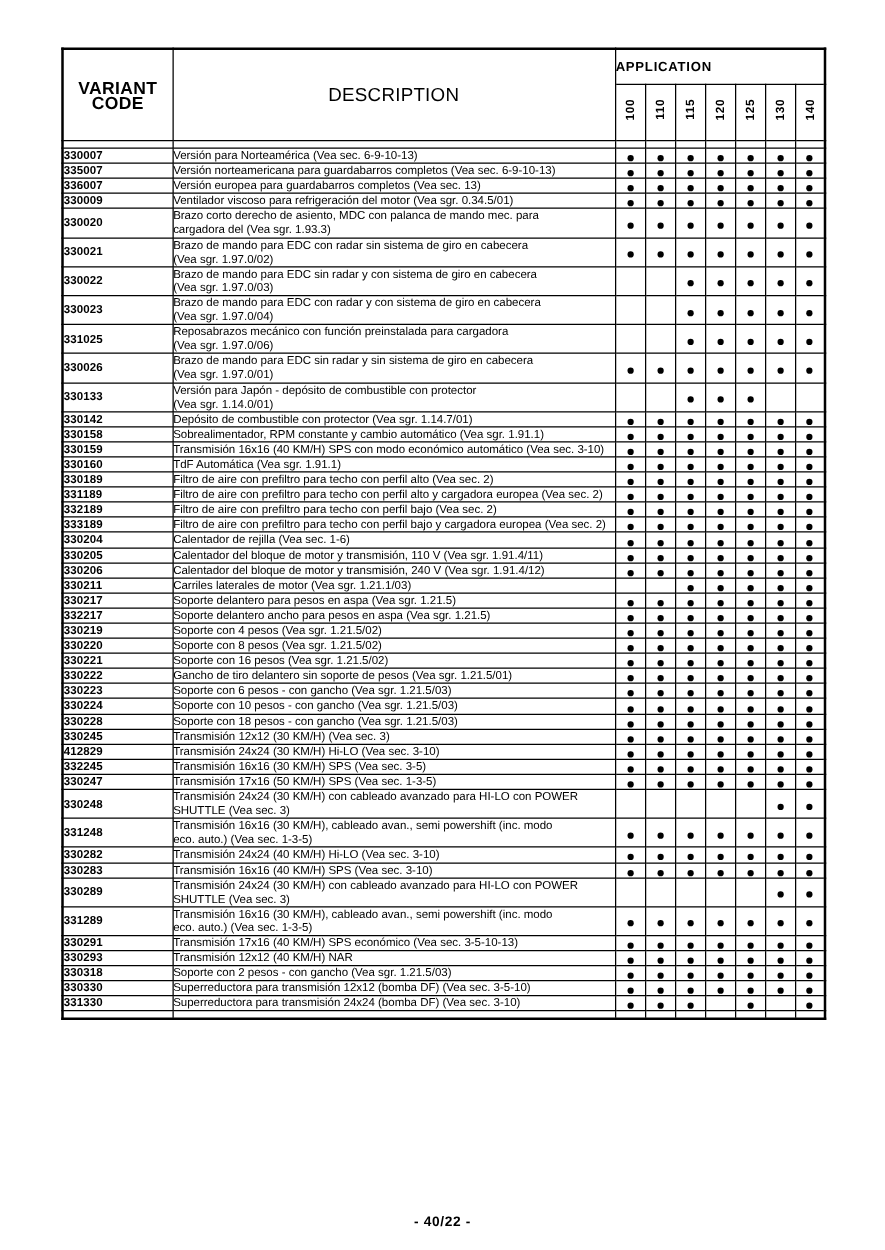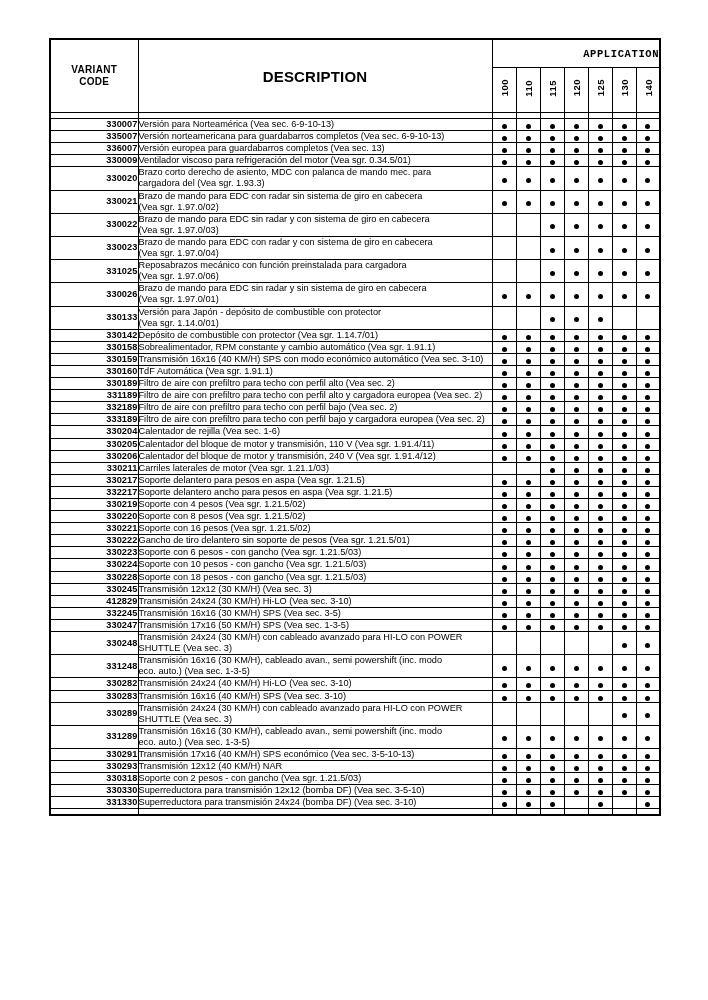--- a/index.html
+++ b/index.html
@@ -55,12 +55,11 @@
     letter-spacing: .2px;
   }
   .hdr-app {
-    text-align: right;
+    text-align: left;
     font-size: 10.5px;
     font-weight: bold;
     letter-spacing: .6px;
     height: 27px;
-    font-family: Liberation Mono, monospace;
   }
   .appcol {
     width: 24px;

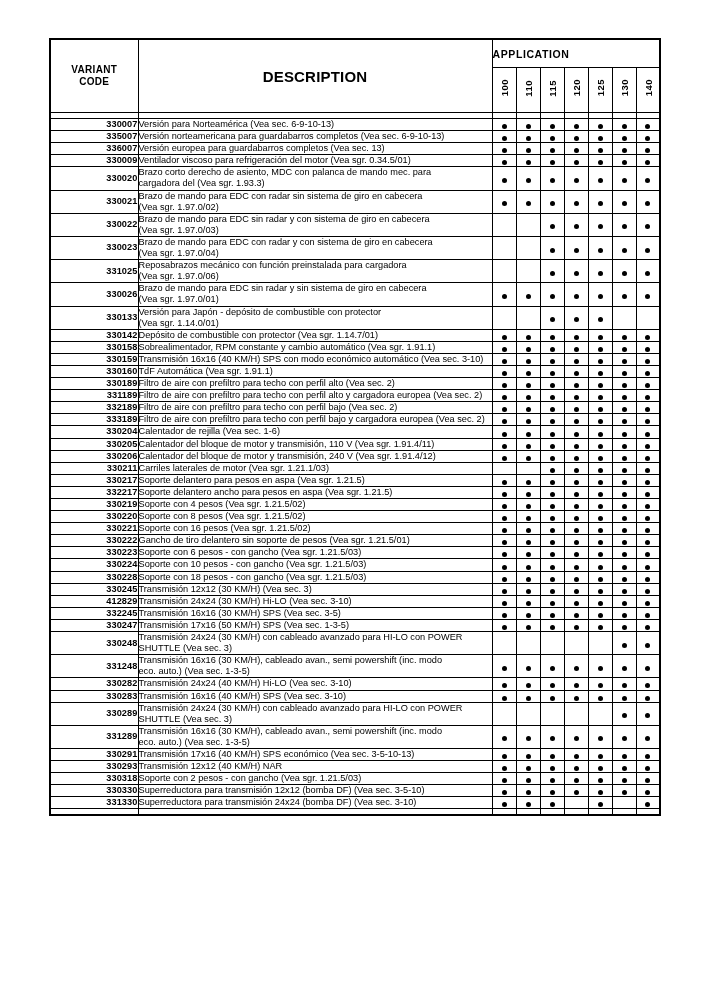--- a/index.html
+++ b/index.html
@@ -42,7 +42,7 @@
   .hdr-variant {
     width: 88px;
     text-align: center;
-    font-size: 10px;
+    font-size: 14px;
     font-weight: bold;
     line-height: 12px;
     letter-spacing: .3px;

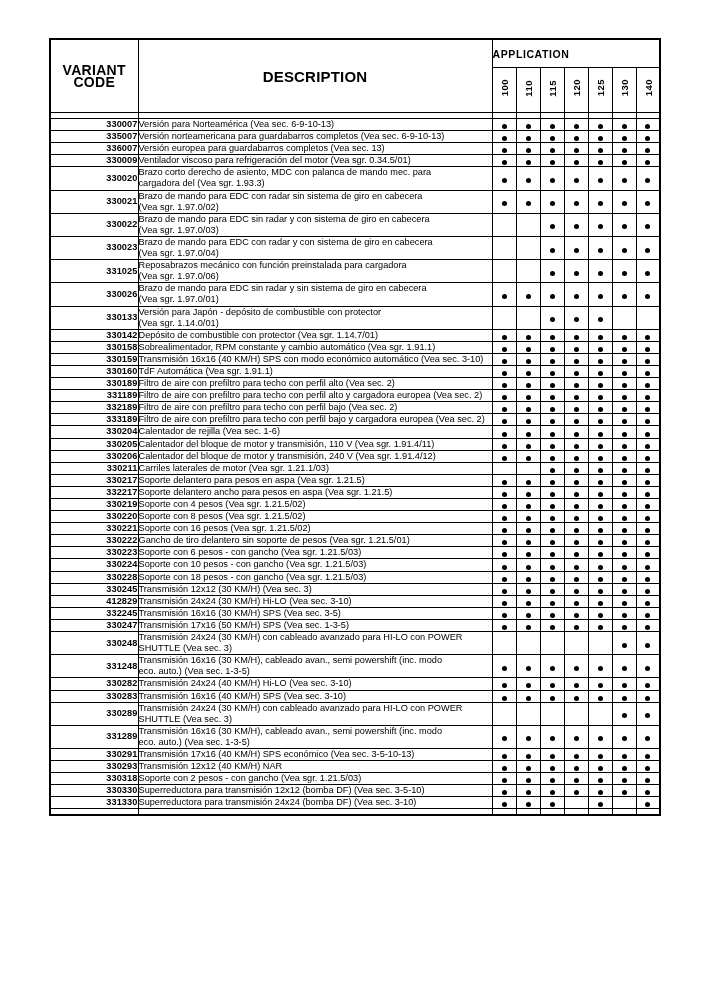--- a/index.html
+++ b/index.html
@@ -51,7 +51,7 @@
   }
   .hdr-desc {
     font-size: 15px;
-    font-weight: bold;
+    font-weight: normal;
     letter-spacing: .2px;
   }
   .hdr-app {

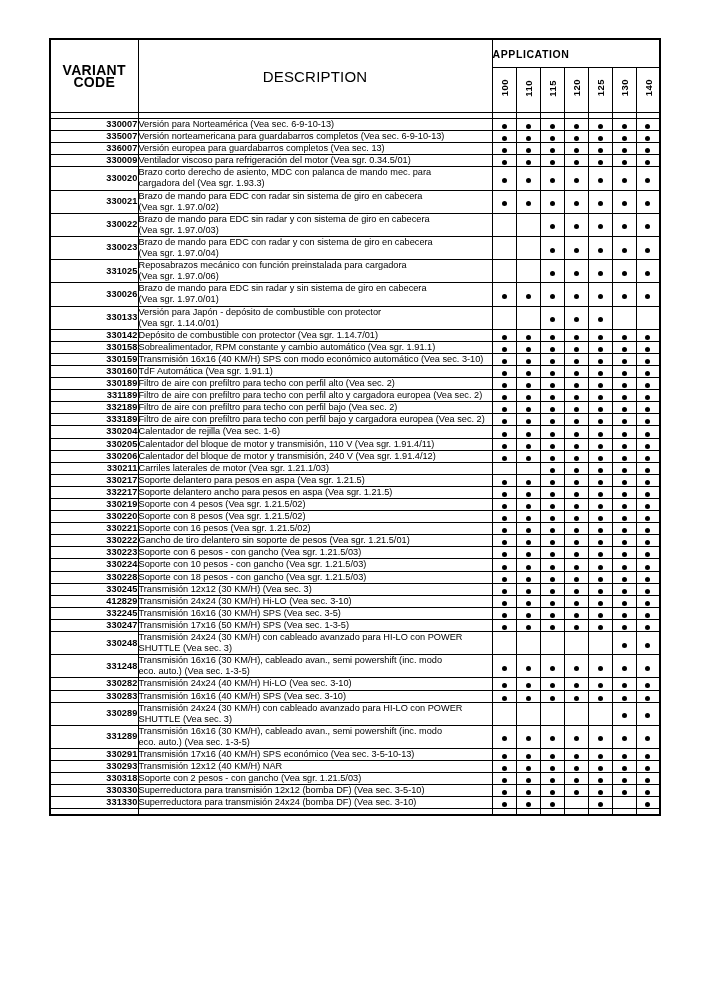--- a/index.html
+++ b/index.html
@@ -86,7 +86,7 @@
     border-bottom: none;
   }
   td.code {
-    text-align: right;
+    text-align: left;
     font-weight: bold;
     font-size: 9.2px;
     vertical-align: top;

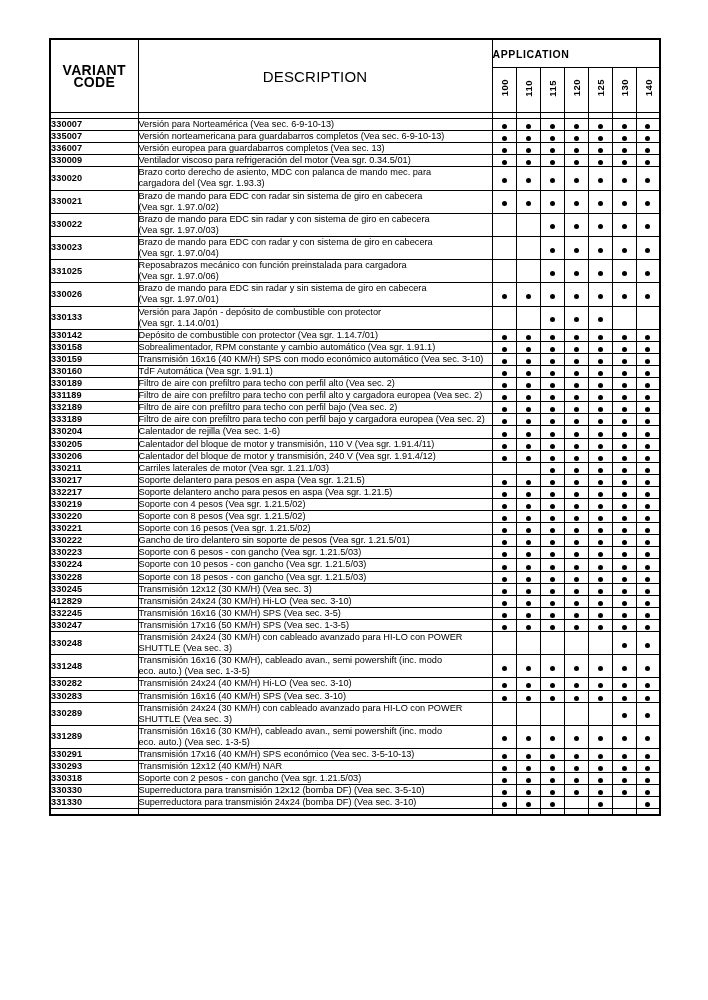--- a/index.html
+++ b/index.html
@@ -816,6 +816,7 @@
     </table>
   </div>
 
+  <div class="footer">- 40/22 -</div>
 </div>
 
 </body></html>

